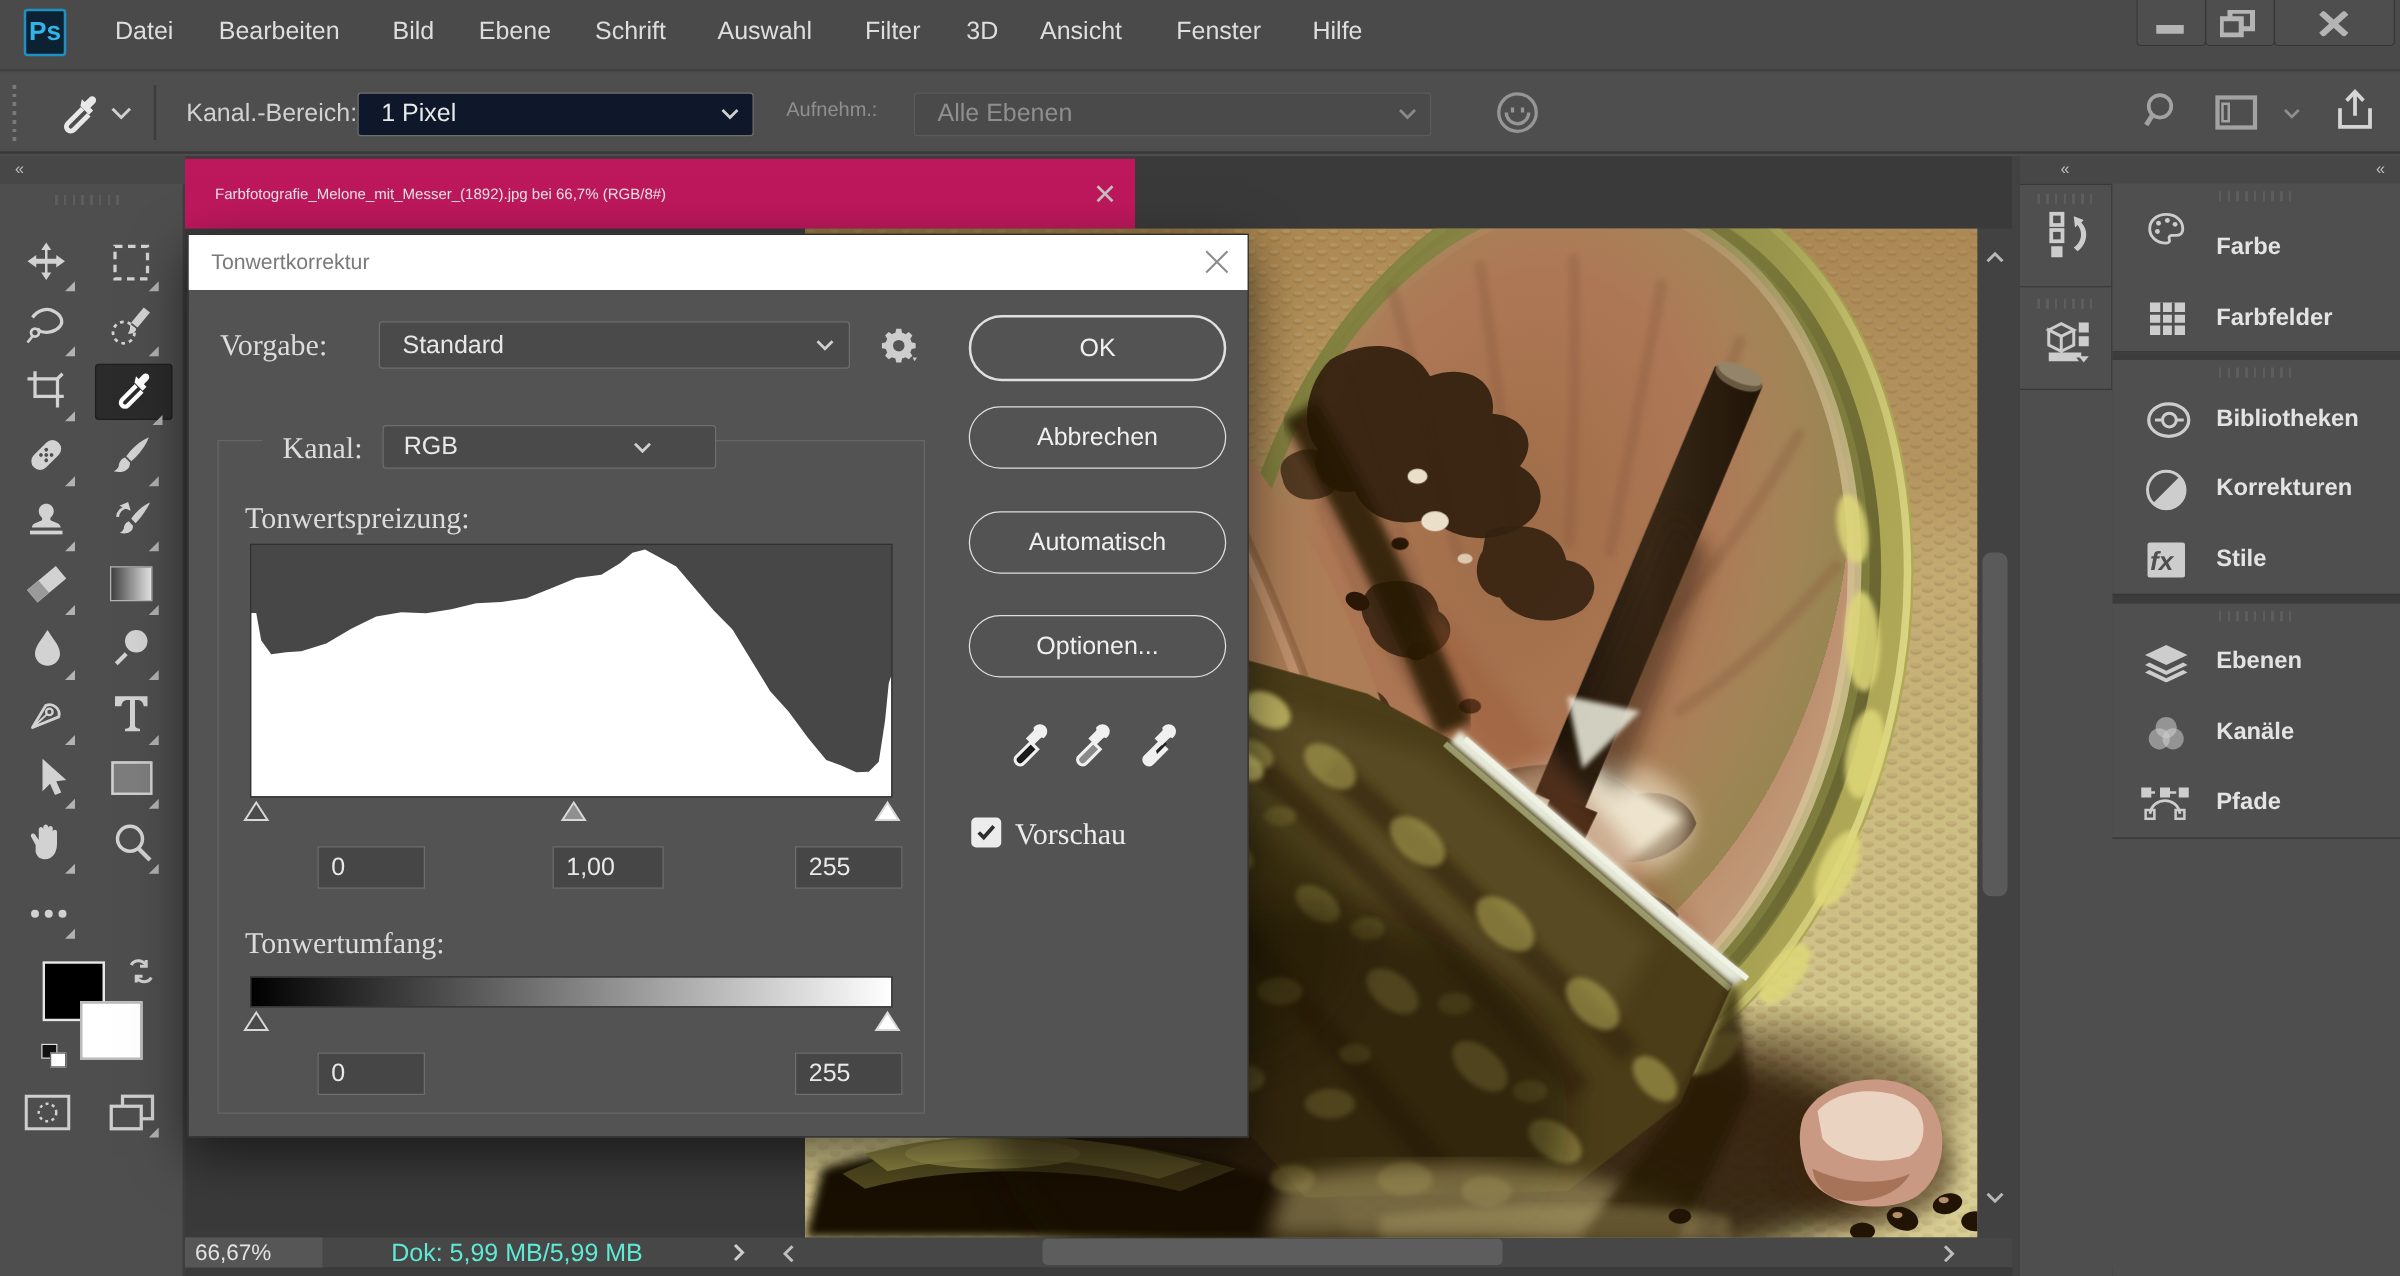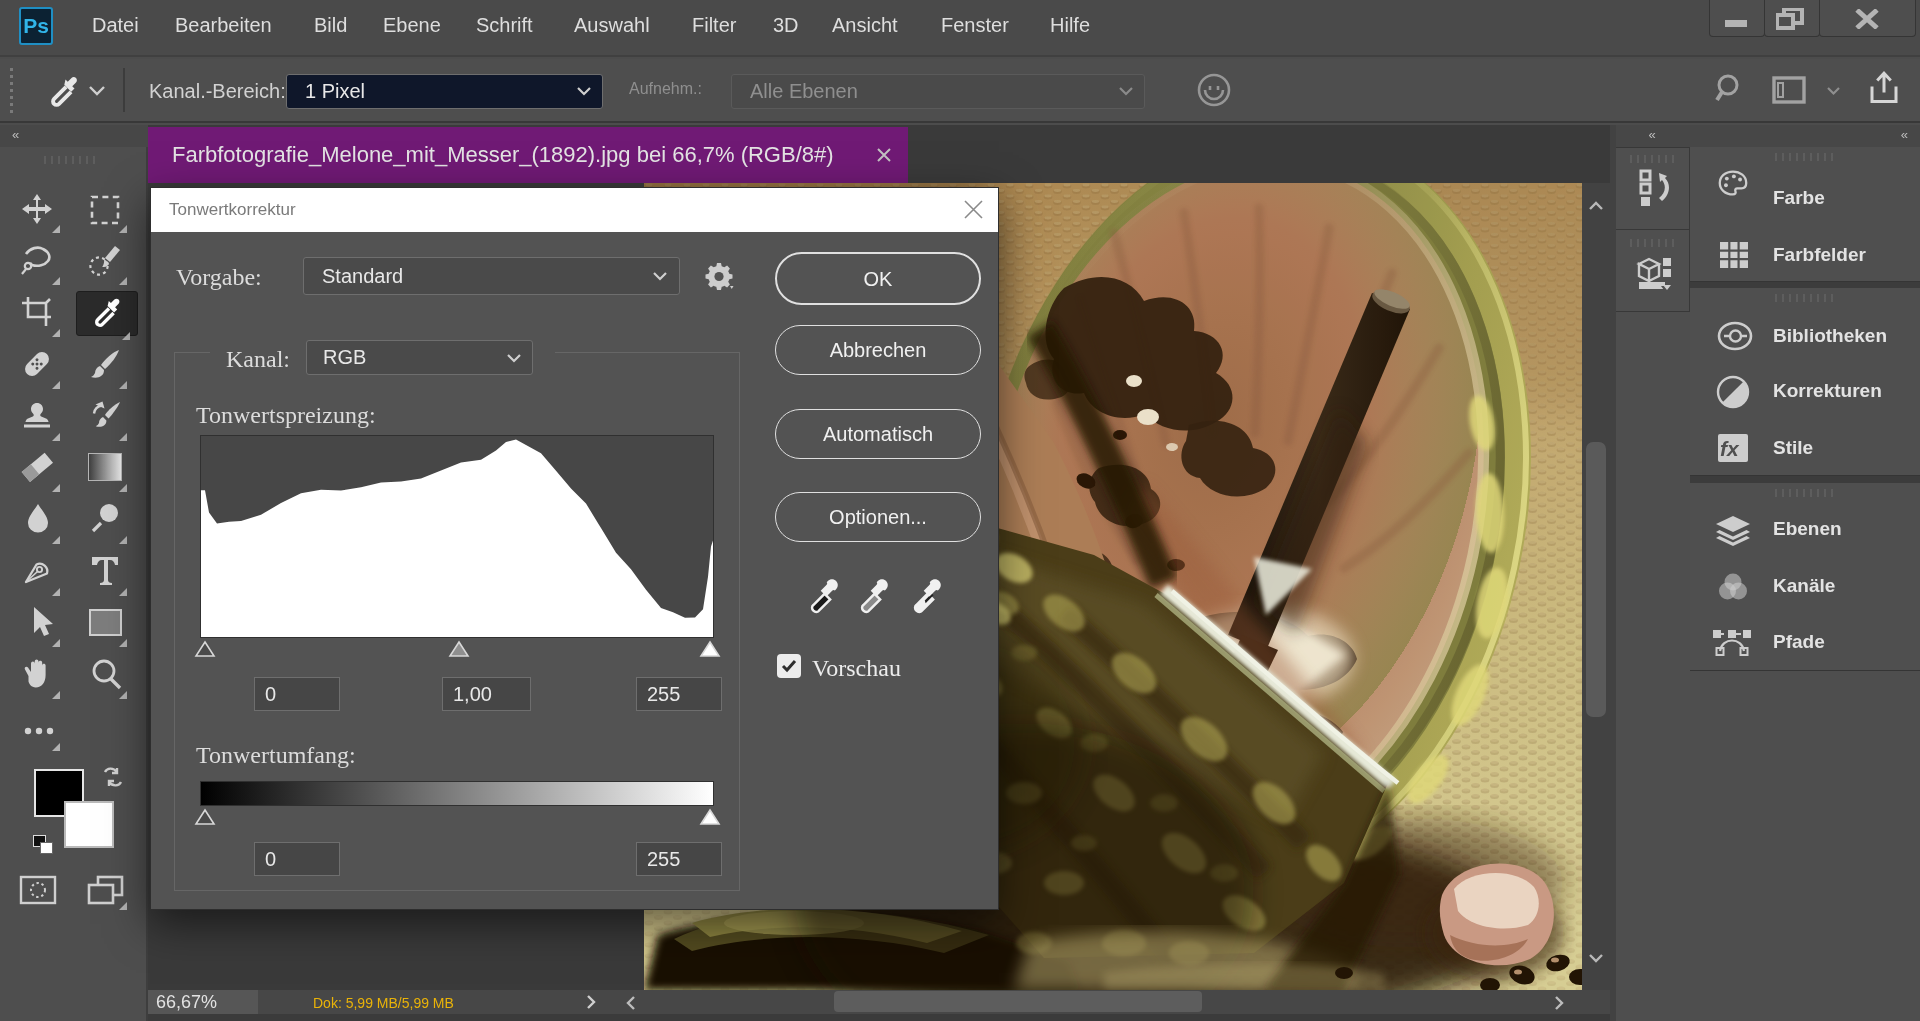--- a/index.html
+++ b/index.html
@@ -25,7 +25,7 @@
 .tool{position:absolute;width:34px;height:34px;}
 
 #tabbar{left:148px;top:125px;width:1462px;height:58px;background:#3a3a3a;}
-#tab{left:148px;top:127px;width:760px;height:56px;background:#701a75;color:#e3e3e3;font-size:22px;line-height:56px;padding-left:24px;}
+#tab{left:148px;top:127px;width:760px;height:56px;background:#be185d;color:#e3e3e3;font-size:12px;line-height:56px;padding-left:24px;}
 
 #canvas{left:148px;top:183px;width:1462px;height:838px;background:#3a3a3a;}
 

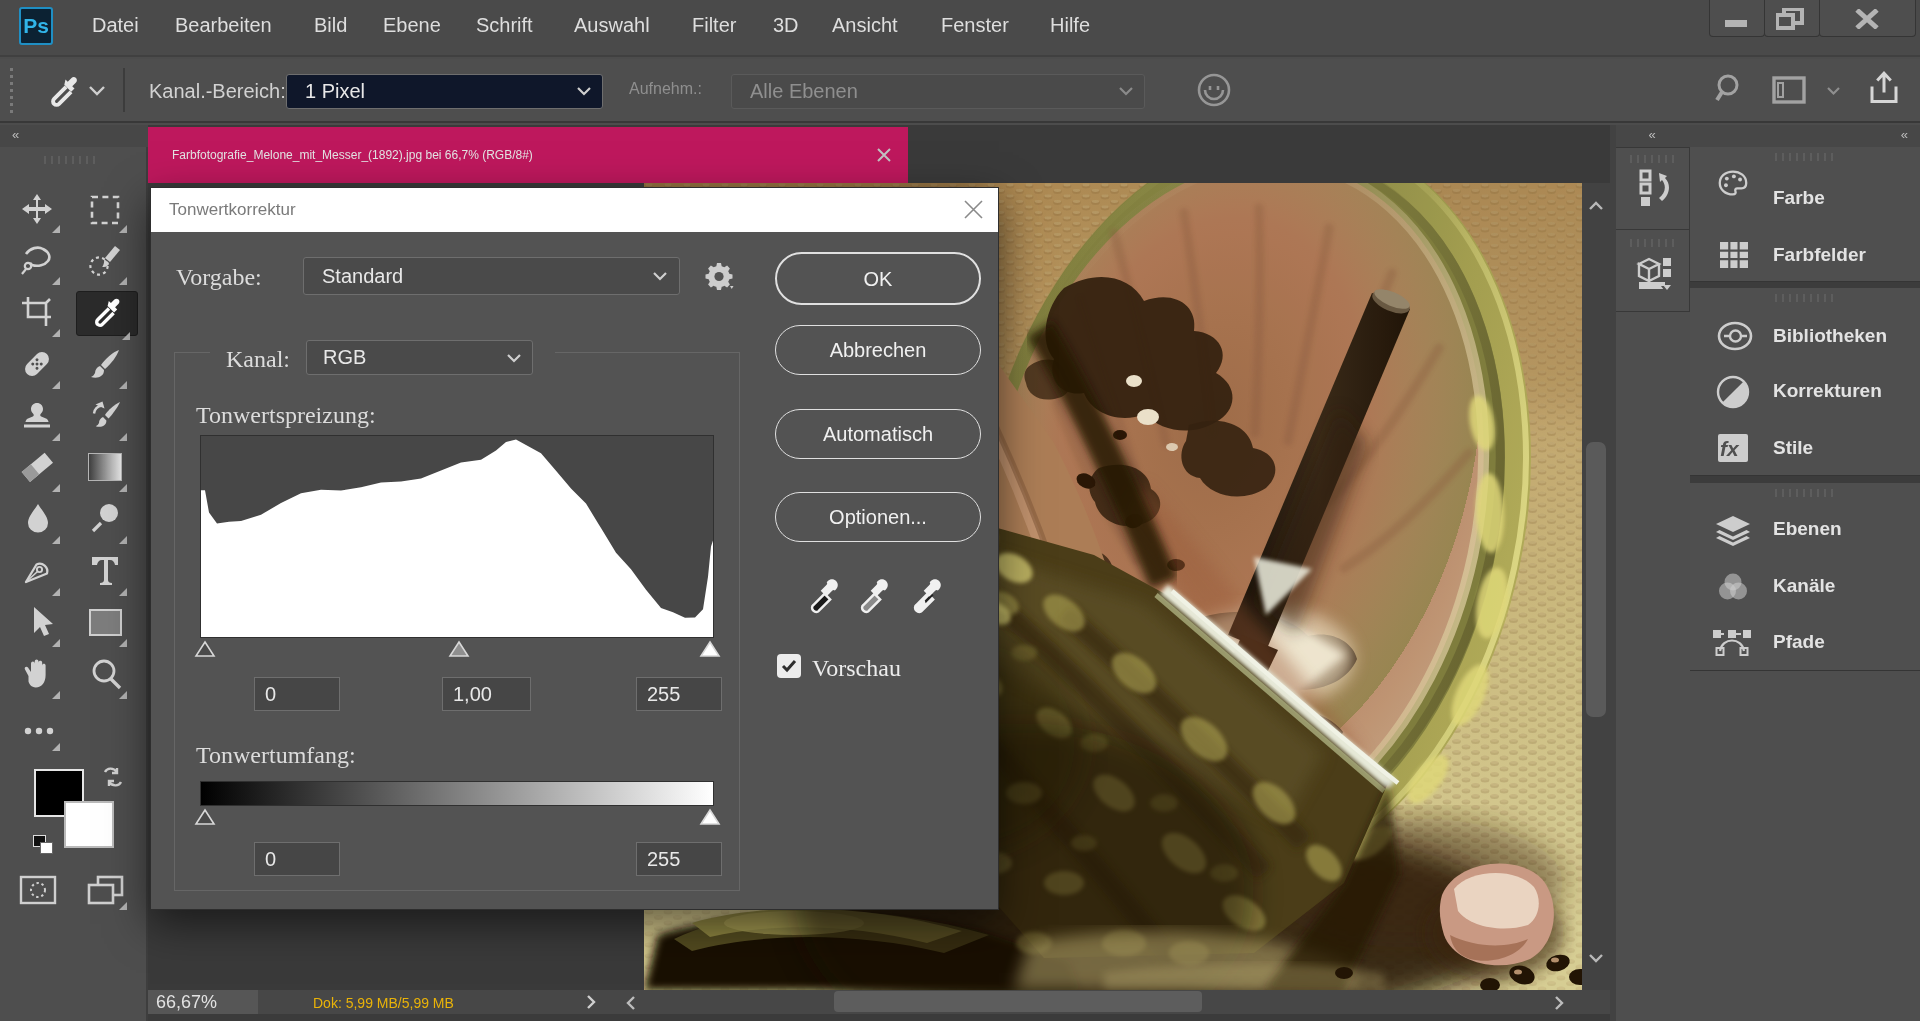--- a/index.html
+++ b/index.html
@@ -694,7 +694,7 @@
 <div class="abs" style="left:174px;top:352px;width:566px;height:539px;border:1px solid #666666;"></div>
 <div class="abs" style="left:210px;top:336px;width:345px;height:42px;background:#535353;"></div>
 <div class="lbl" style="left:226px;top:346px;">Kanal:</div>
-<div class="dd" style="left:306px;top:340px;width:227px;height:35px;line-height:33px;padding-left:16px;background:#4a4a4a;">RGB</div>
+<div class="dd" style="left:306px;top:340px;width:267px;height:35px;line-height:33px;padding-left:16px;background:#4a4a4a;">RGB</div>
 <svg class="chev" style="left:506px;top:353px;" width="16" height="11" viewBox="0 0 16 11">
         <path d="M2 2 L8 8 L14 2" fill="none" stroke="#cfcfcf" stroke-width="2.2"></path>
       </svg>

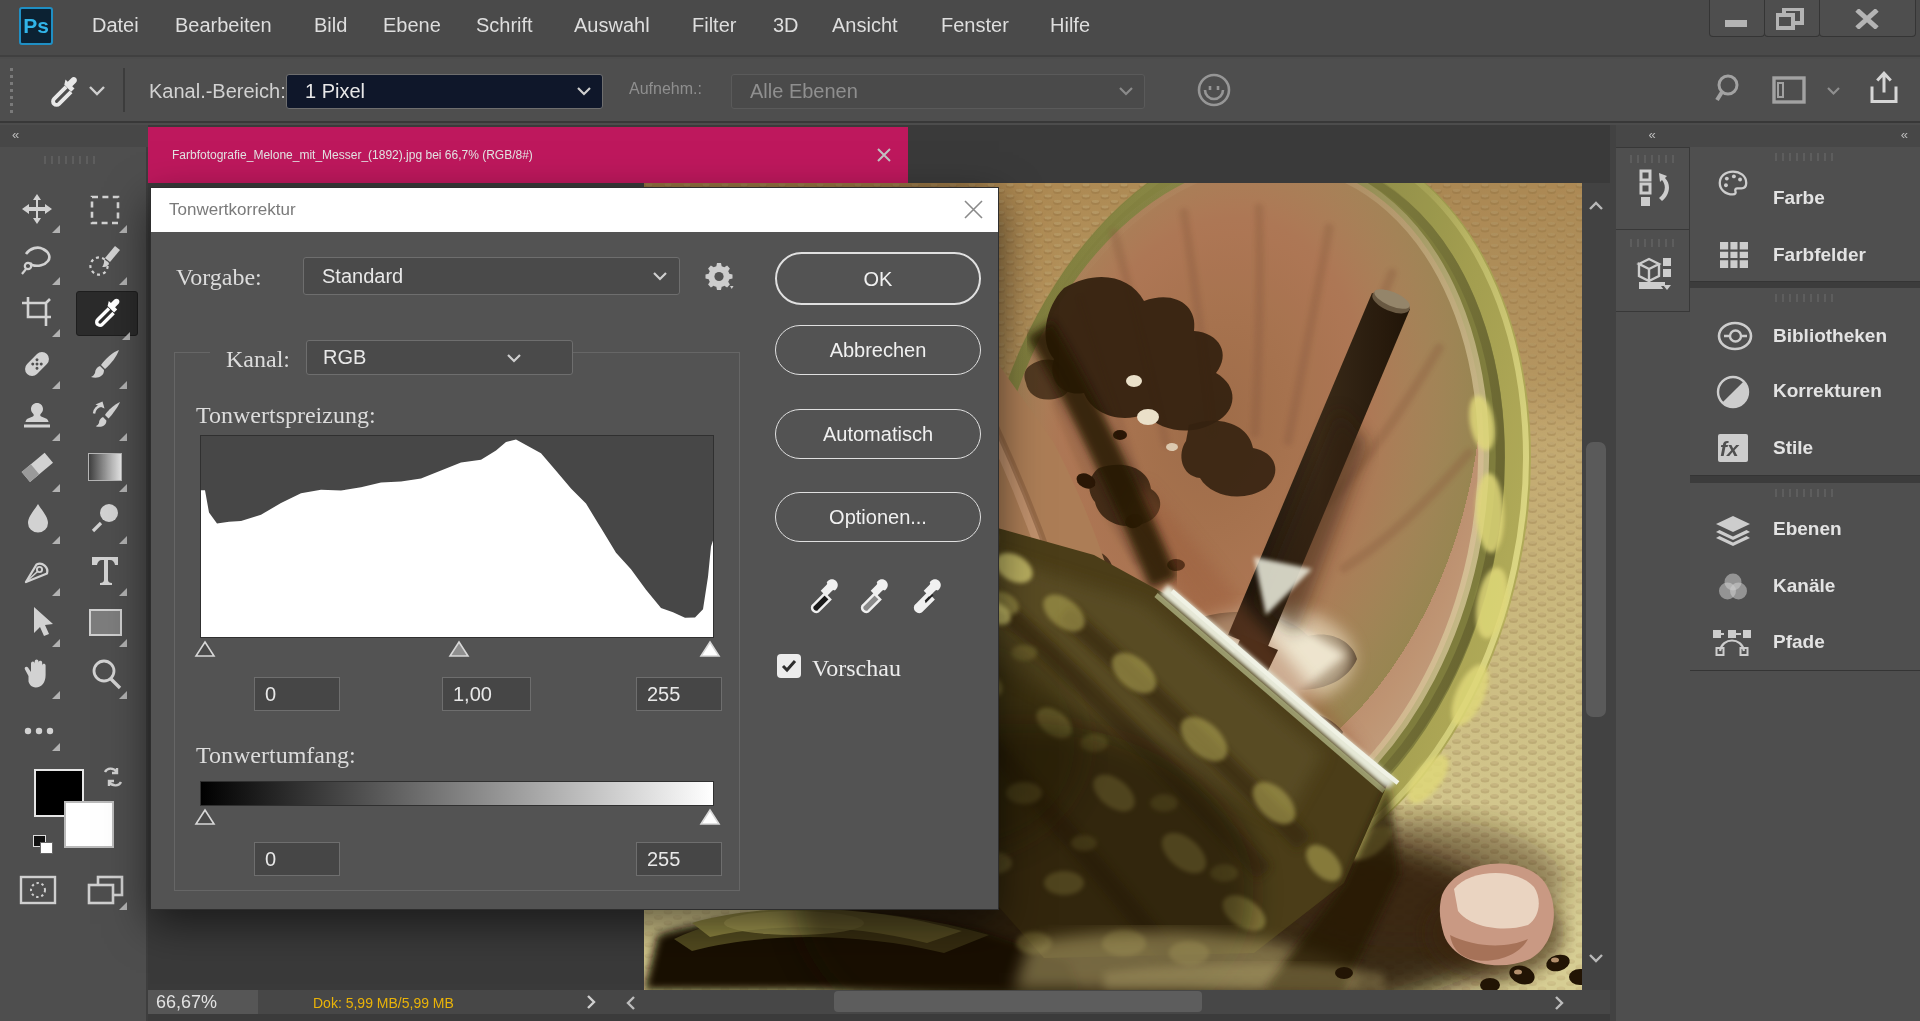--- a/index.html
+++ b/index.html
@@ -528,7 +528,7 @@
 <div id="statusbar" class="abs"></div>
 <div id="statusbottom" class="abs"></div>
 <div class="abs" style="left:148px;top:990px;width:110px;height:24px;background:#565656;color:#e2e2e2;font-size:18px;line-height:24px;padding-left:8px;">66,67%</div>
-<div class="abs" style="left:313px;top:990px;font-size:14px;color:#eab308;line-height:24px;top:991px;">Dok: 5,99 MB/5,99 MB</div>
+<div class="abs" style="left:313px;top:990px;font-size:20px;color:#5eead4;line-height:24px;top:991px;">Dok: 5,99 MB/5,99 MB</div>
 <svg class="abs" style="left:585px;top:994px;" width="12" height="16" viewBox="0 0 12 16">
       <path d="M3 2 L9 8 L3 14" fill="none" stroke="#cfcfcf" stroke-width="2.4"></path>
     </svg>

